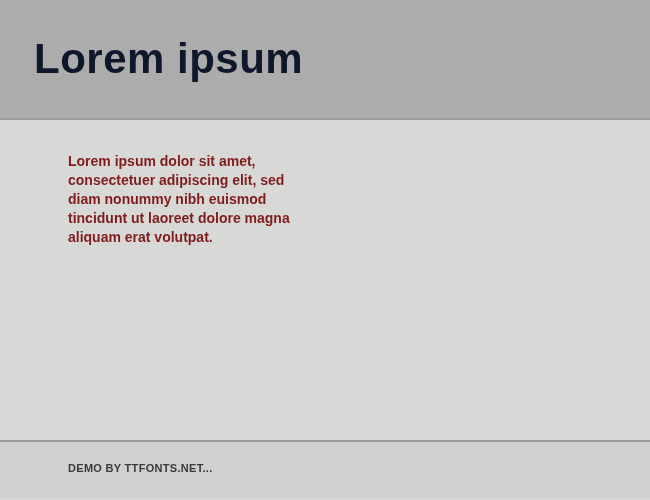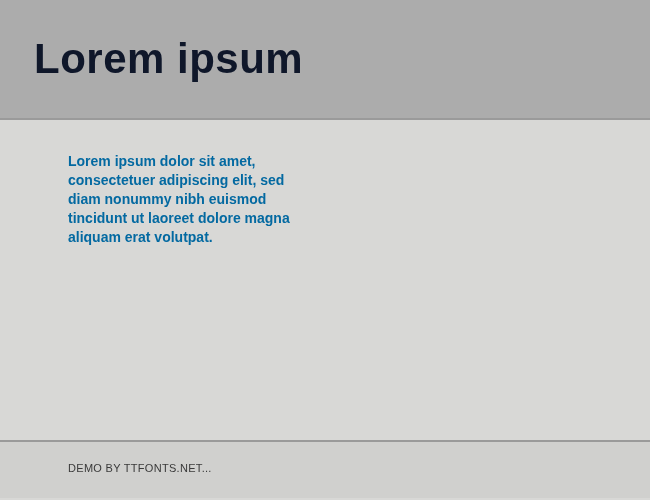--- a/index.html
+++ b/index.html
@@ -36,7 +36,7 @@
       border-bottom: 2px solid #9a9a9a;
     }
     .body-text {
-      color: #0369a1;
+      color: #7f1d1d;
       font-size: 14px;
       font-weight: bold;
       font-stretch: condensed;

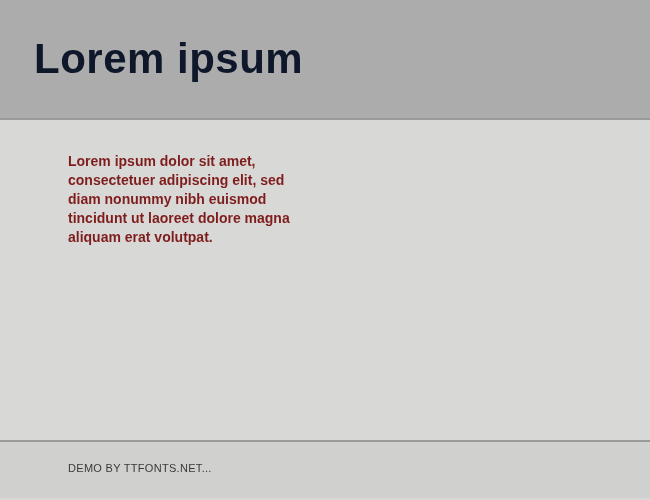--- a/index.html
+++ b/index.html
@@ -51,7 +51,7 @@
     .footer-text {
       color: #3a3a3a;
       font-size: 11px;
-      font-weight: normal;
+      font-weight: bold;
       font-stretch: condensed;
       letter-spacing: 0.3px;
     }

